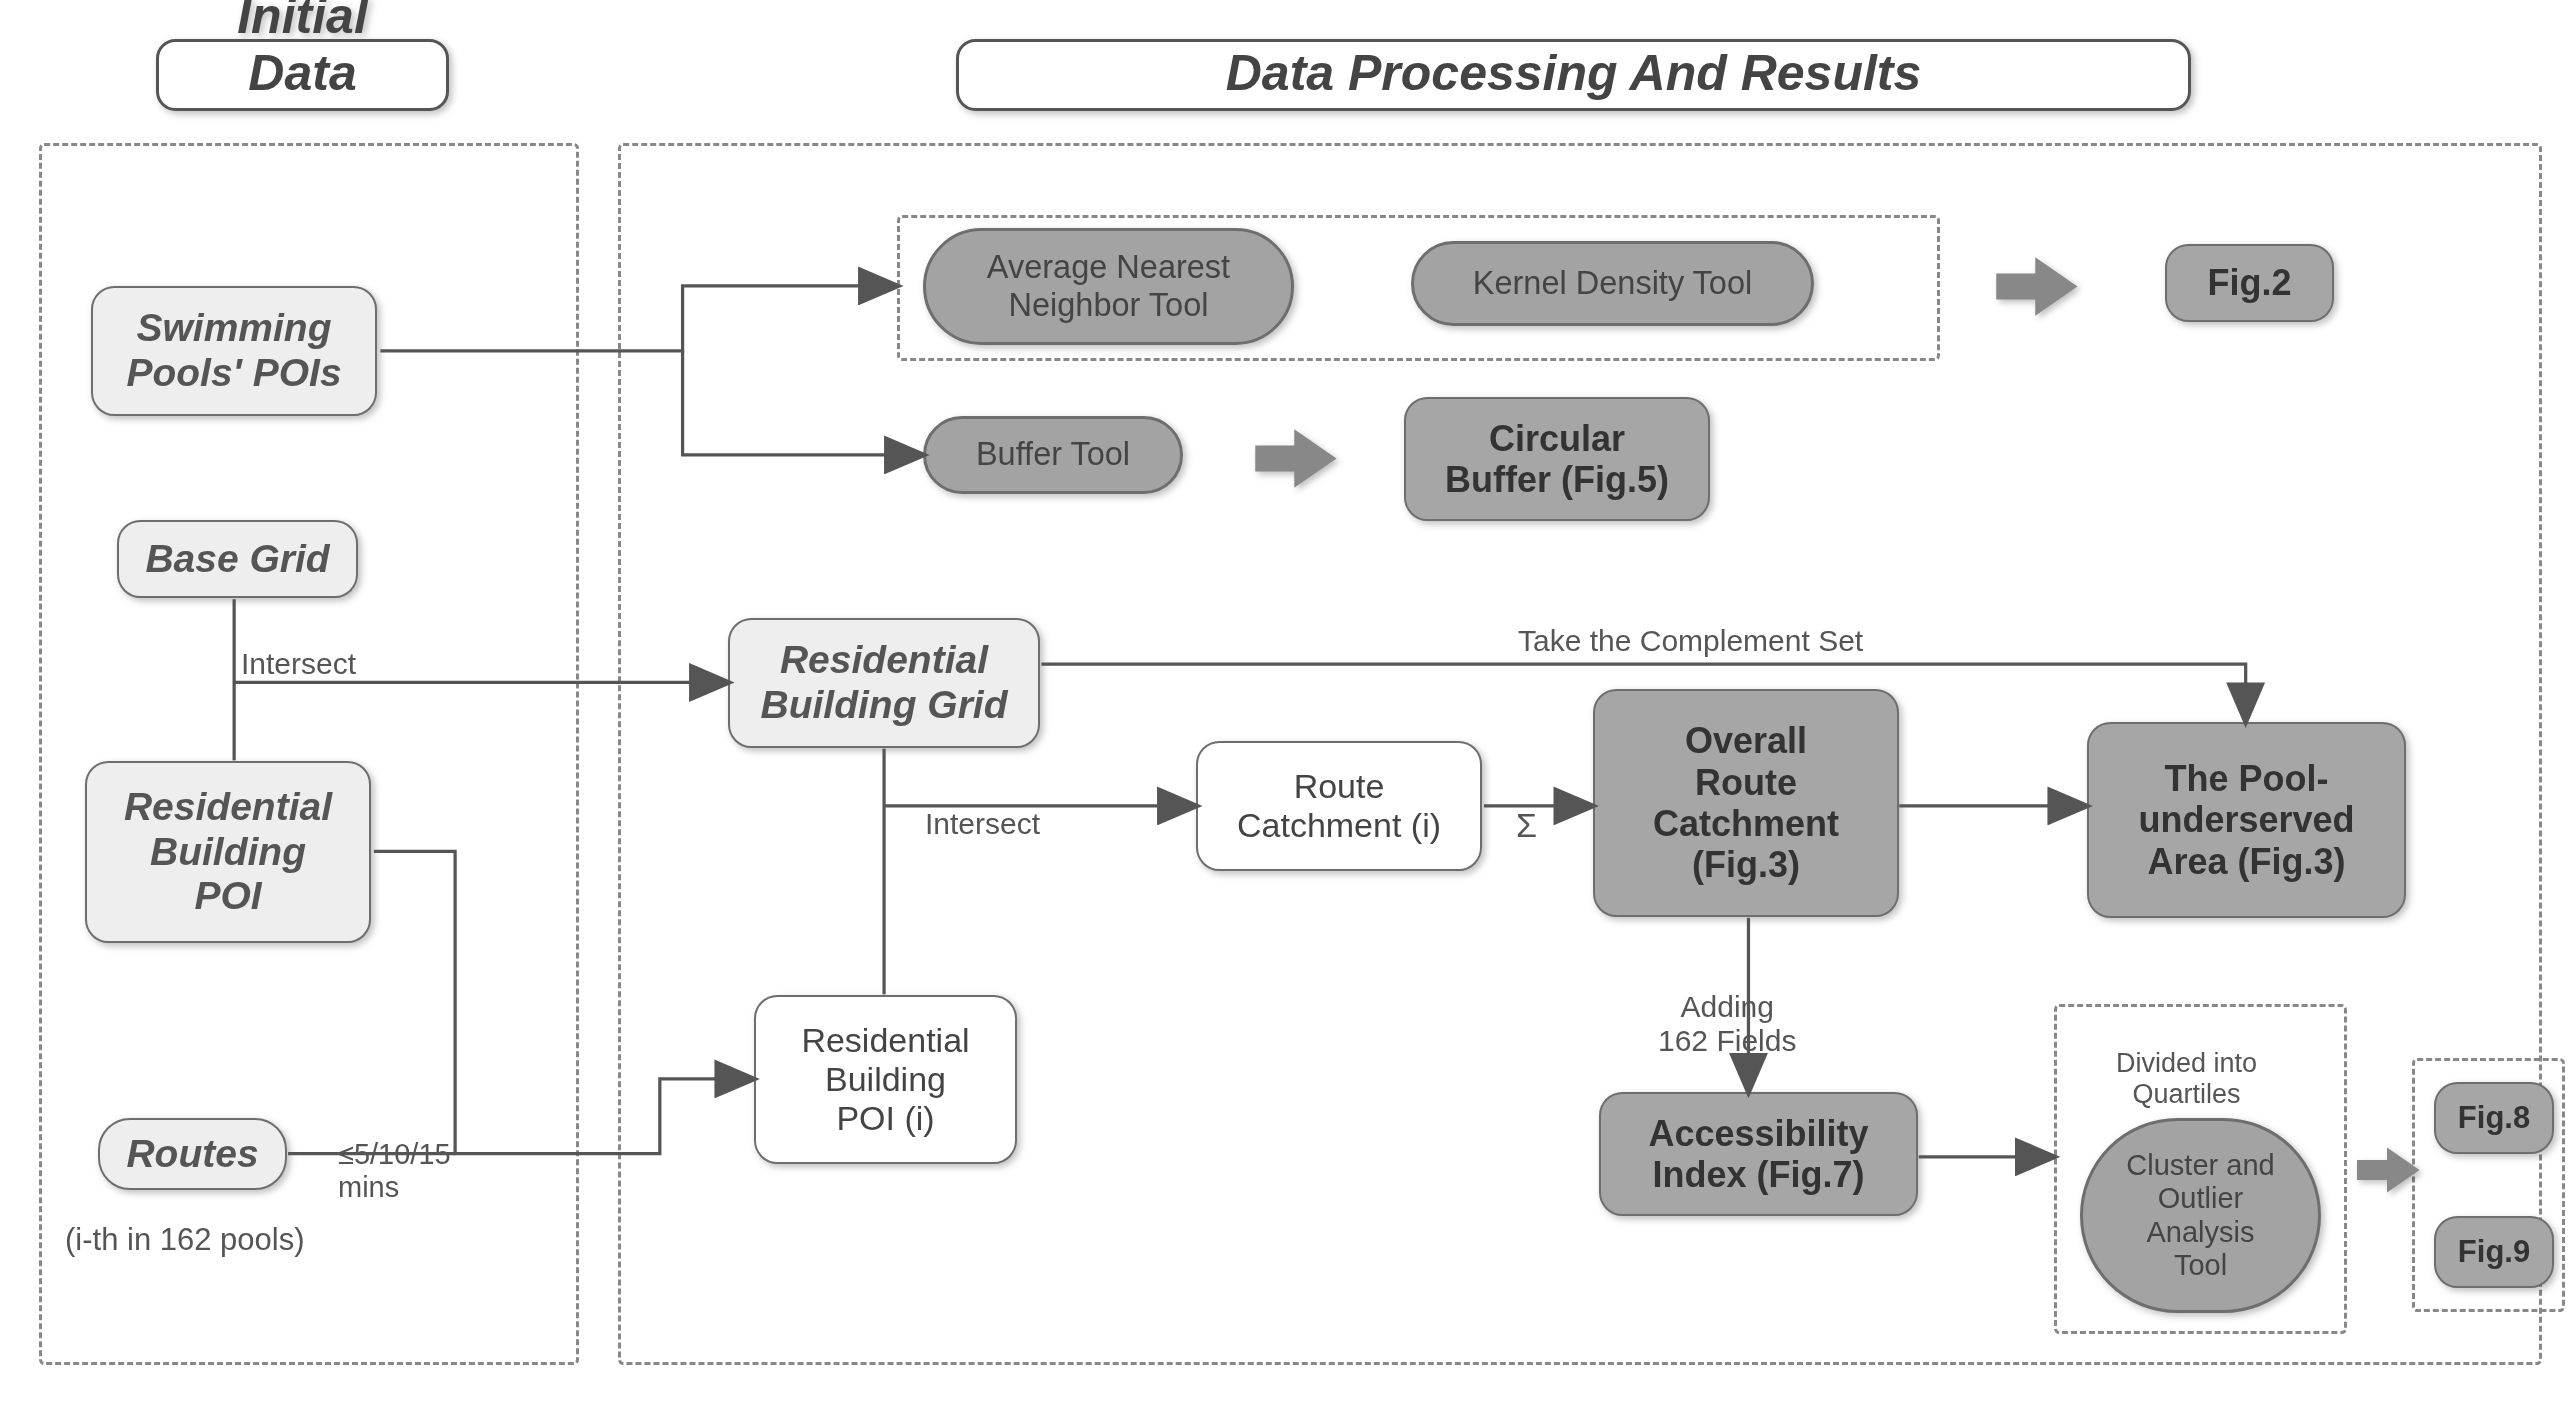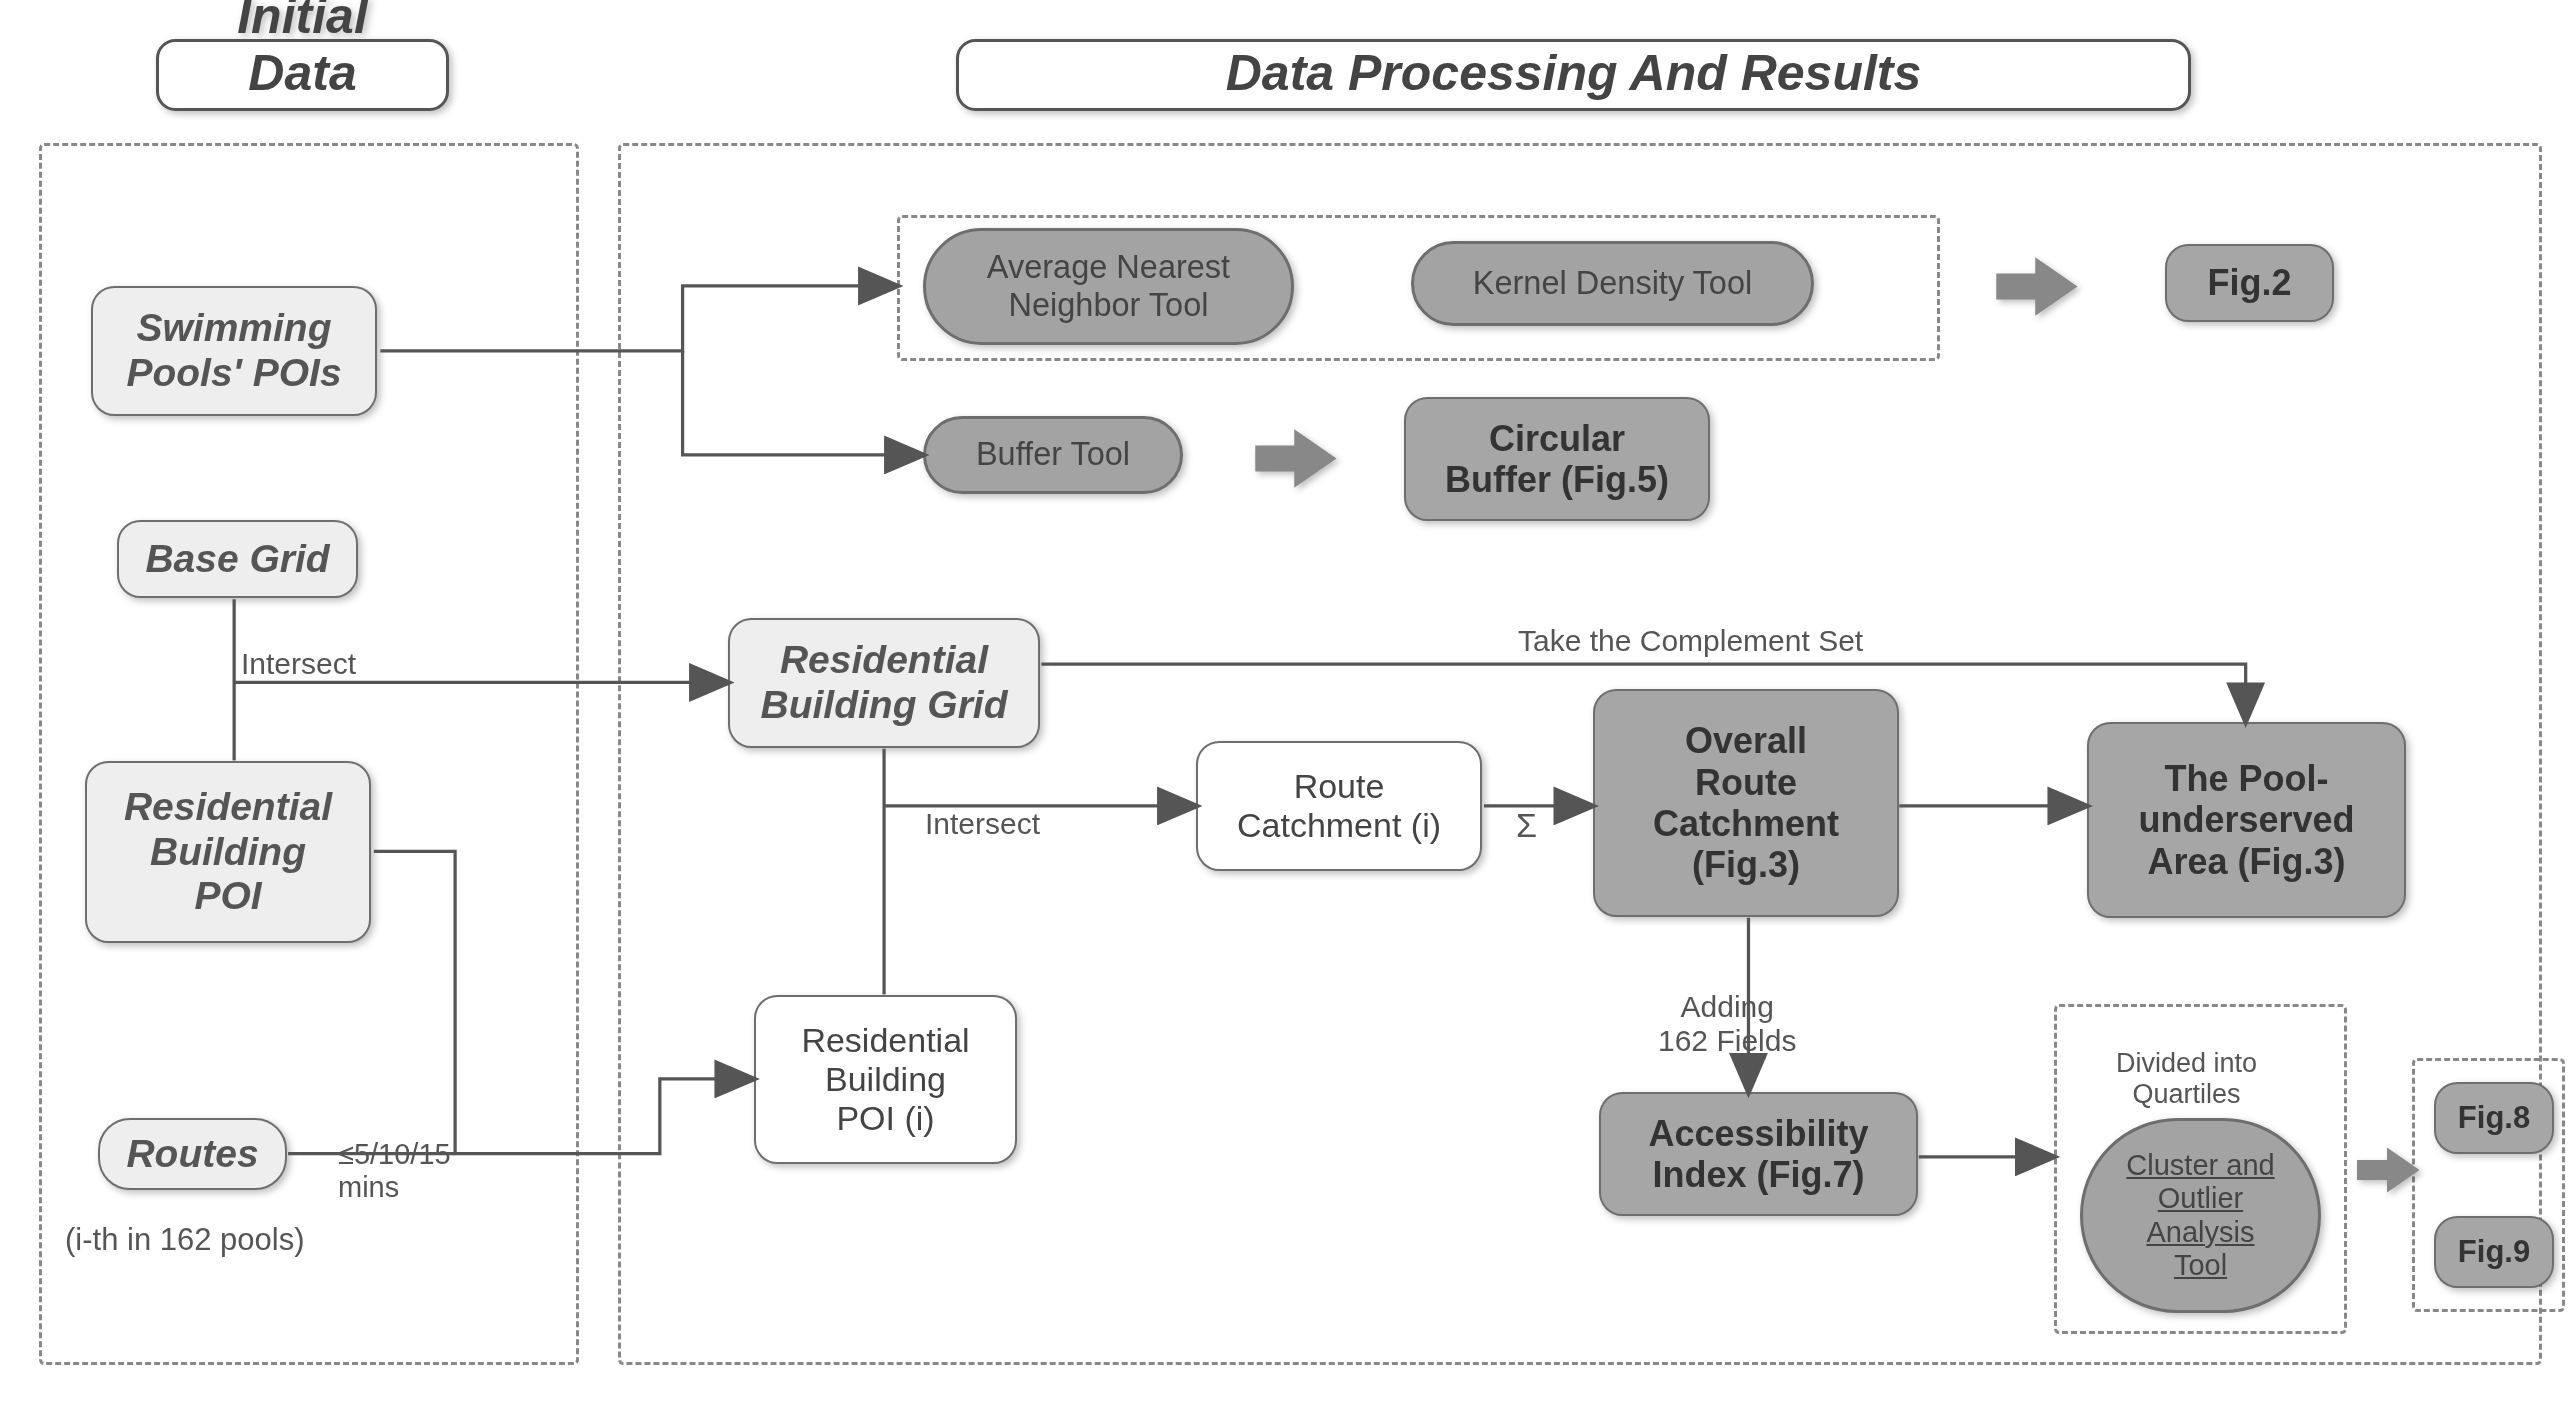--- a/index.html
+++ b/index.html
@@ -197,7 +197,7 @@
     <span>Fig.9</span>
   </div>
 
-  <div class="node pill" style="left:2080px; top:1118px; width:241px; height:195px; white-space:pre-line; font-size:29px;text-decoration:underline;">
+  <div class="node pill" style="left:2080px; top:1118px; width:241px; height:195px; white-space:pre-line; font-size:29px;">
     <span>Cluster and
 Outlier
 Analysis

